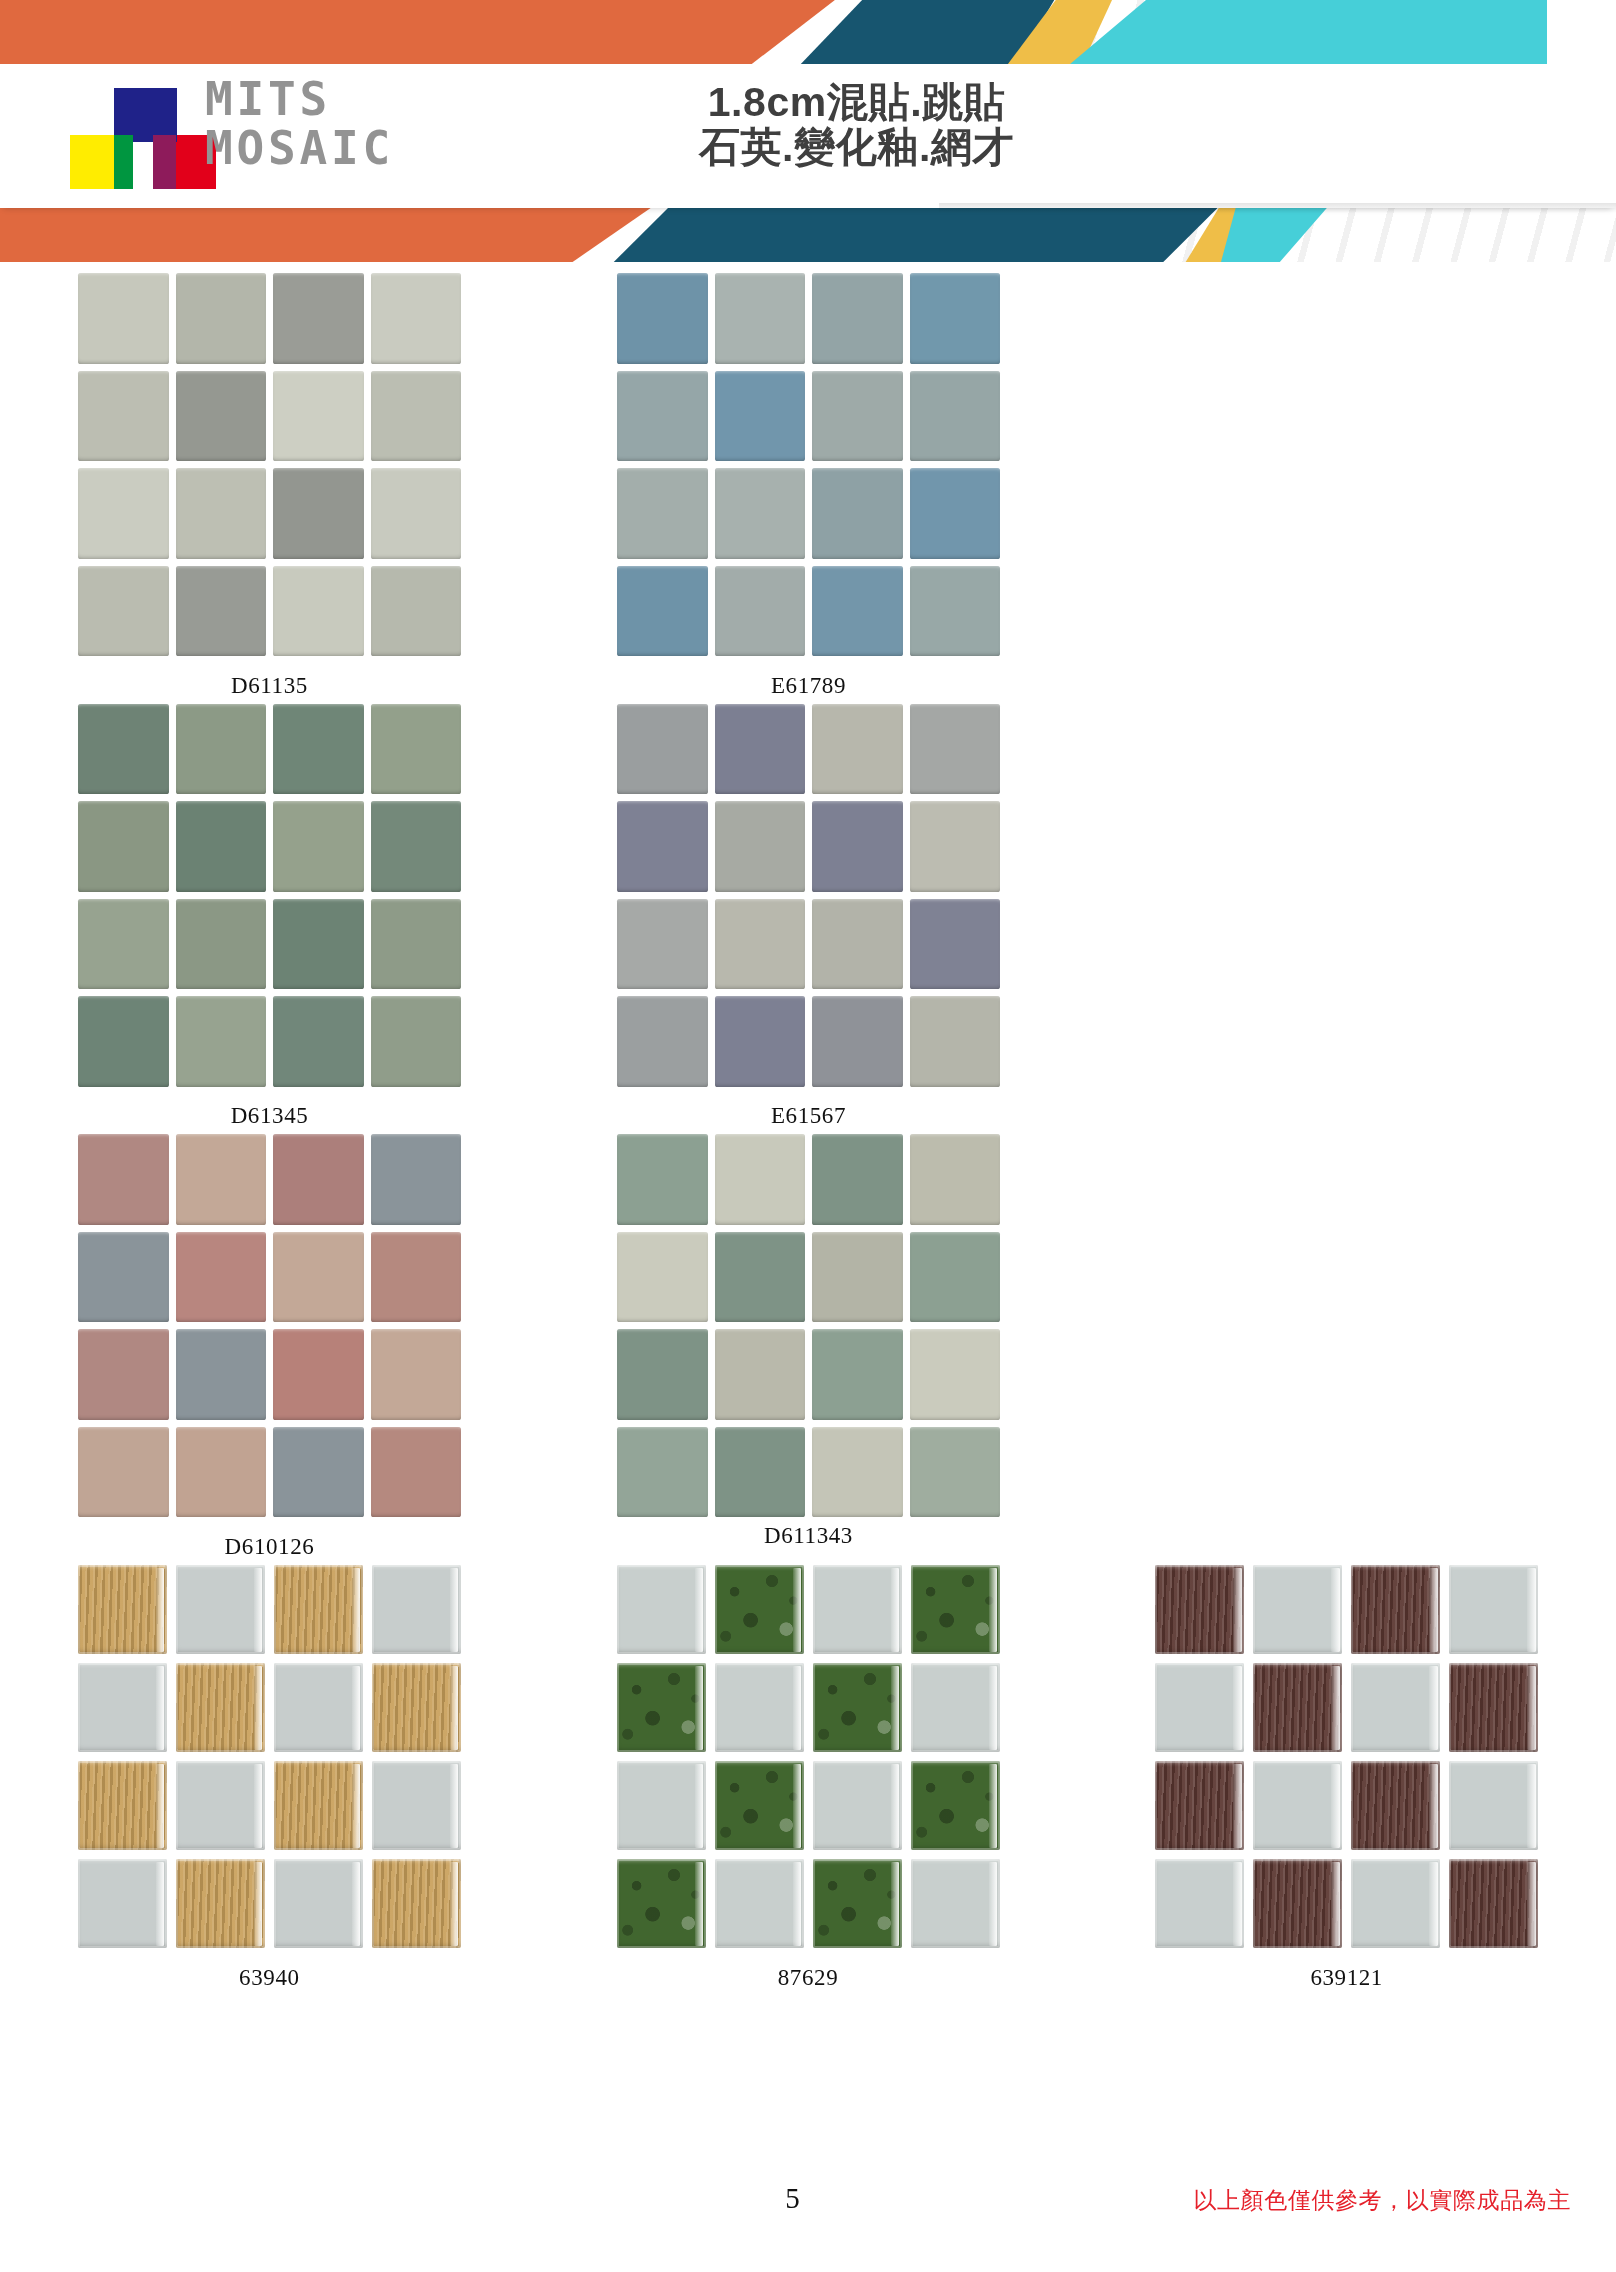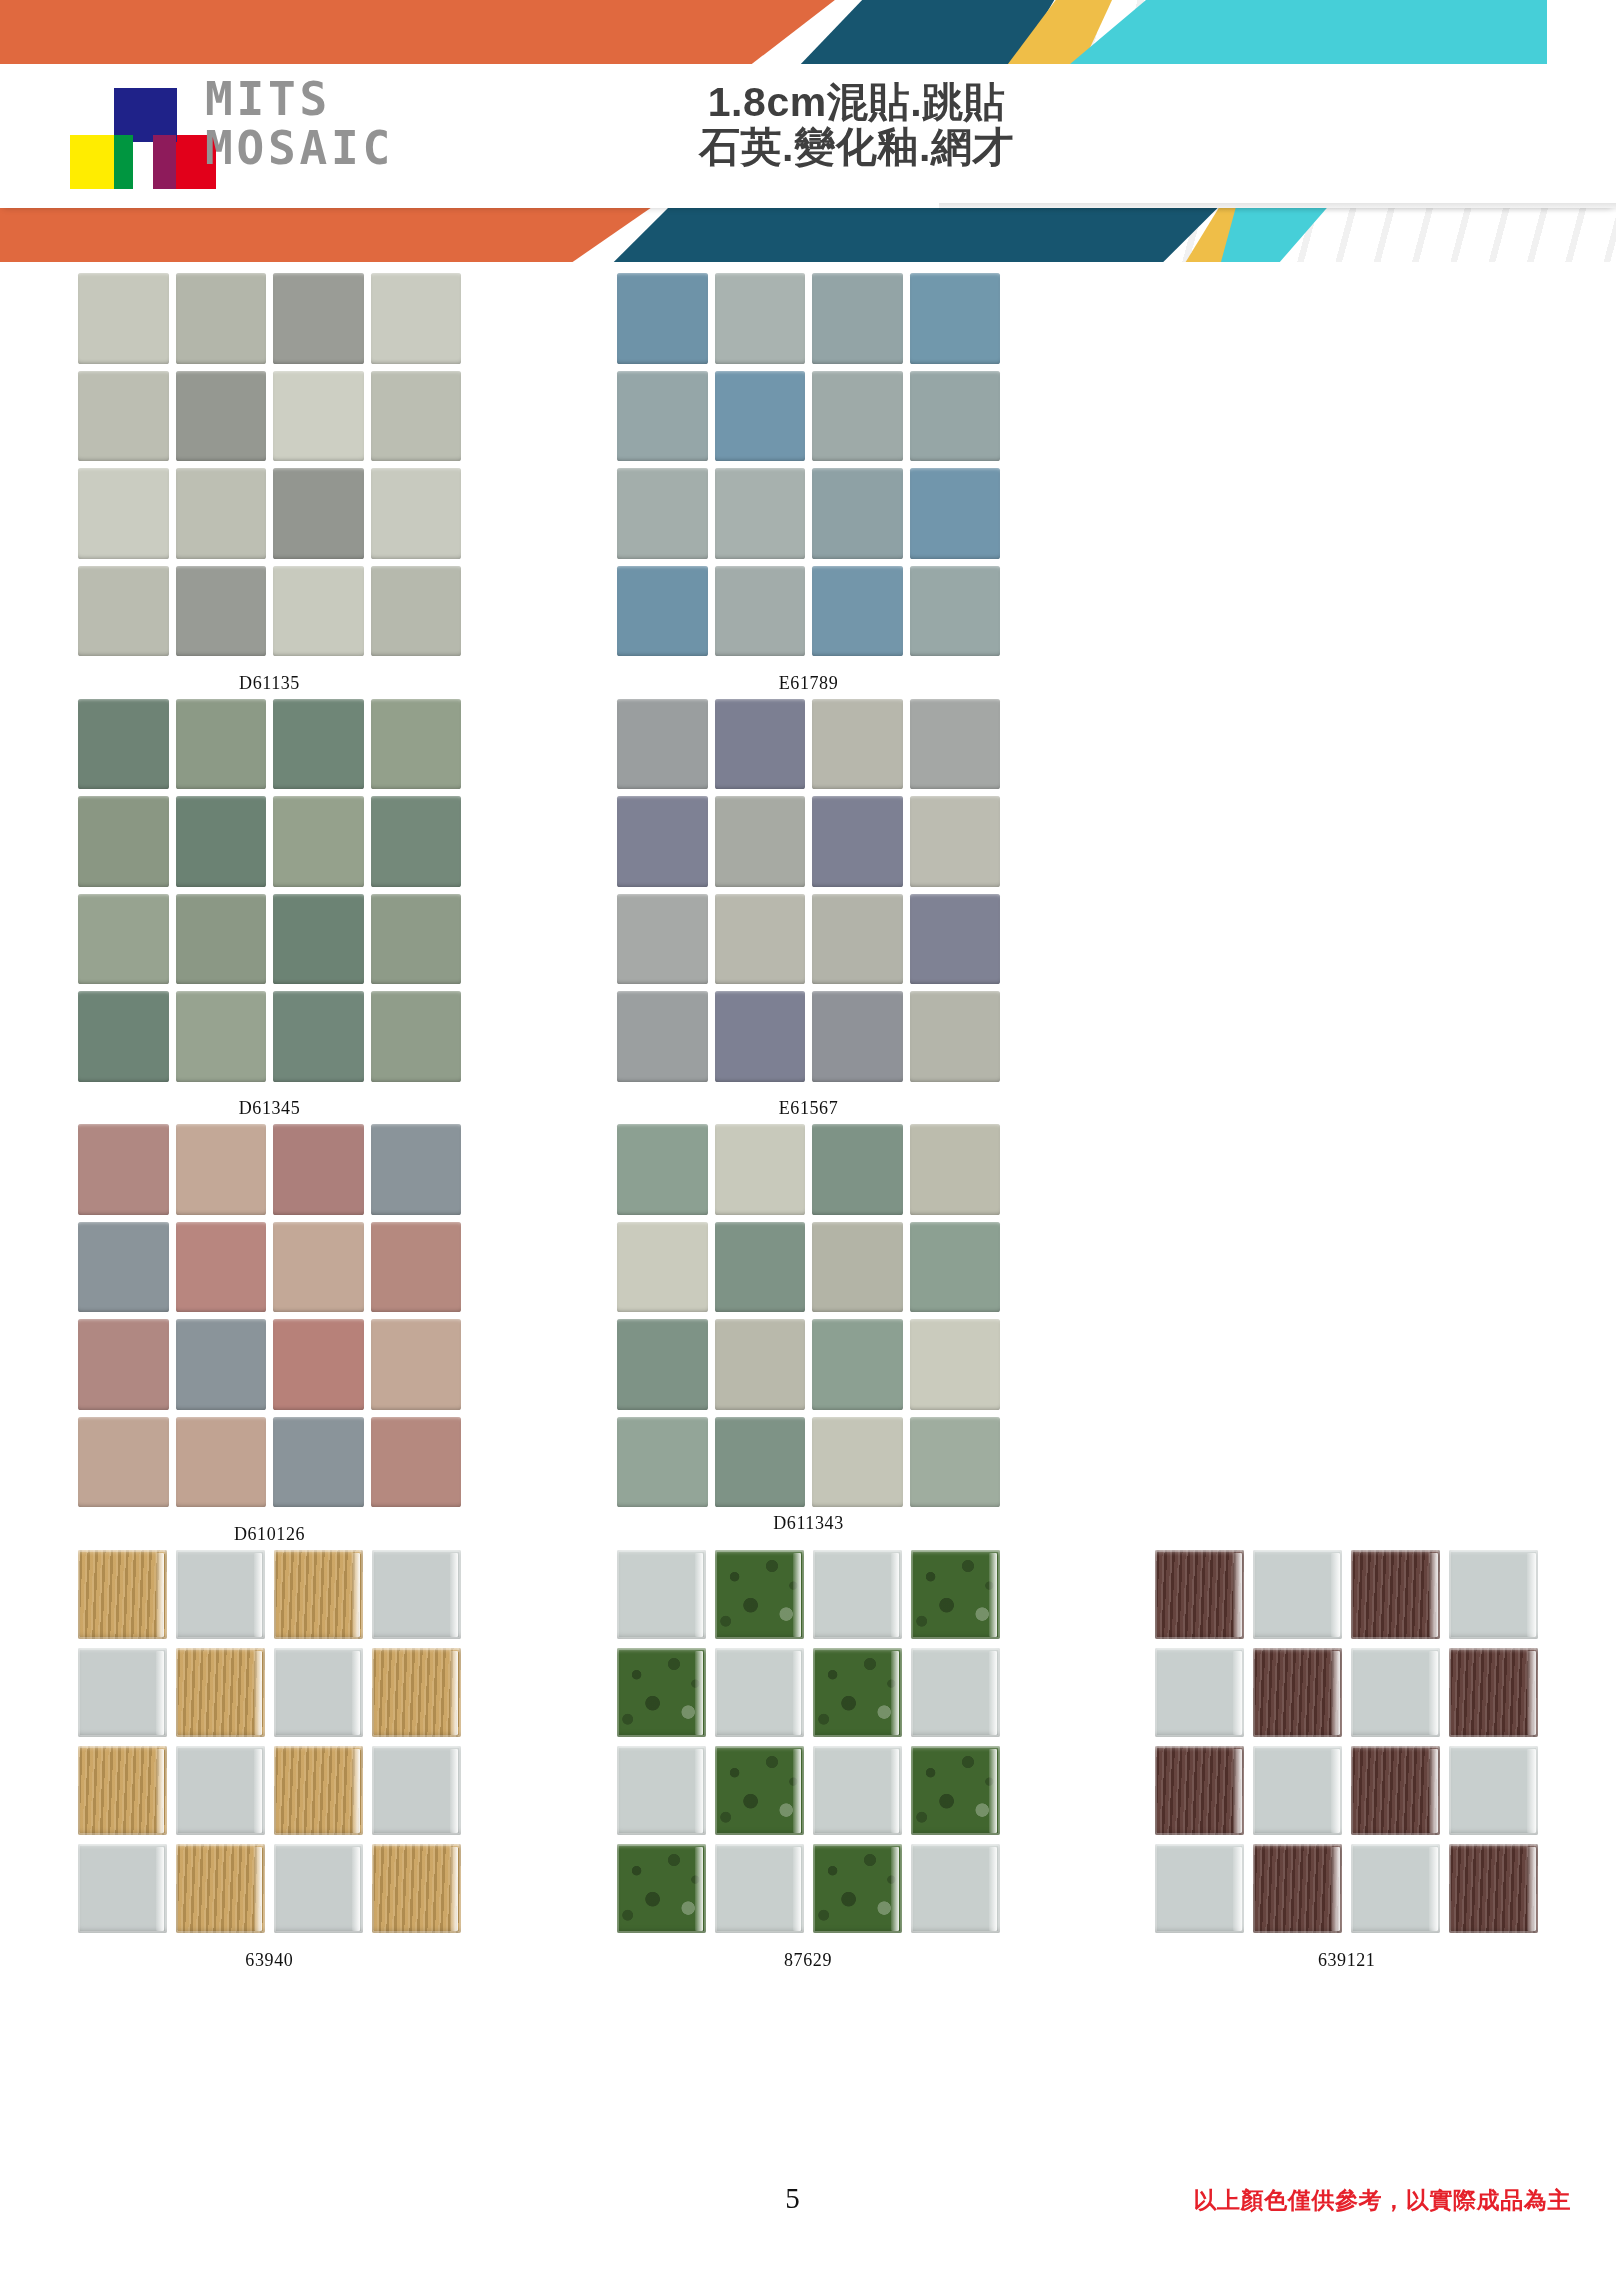--- a/index.html
+++ b/index.html
@@ -141,7 +141,7 @@
 
   .label{
     font-family:"Liberation Serif", serif;
-    font-size:18px;color:#111;margin-top:16.6px;letter-spacing:0.6px;text-align:center;
+    font-size:23px;color:#111;margin-top:16.6px;letter-spacing:0.6px;text-align:center;
   }
   .label.raise{margin-top:5.1px;}
 

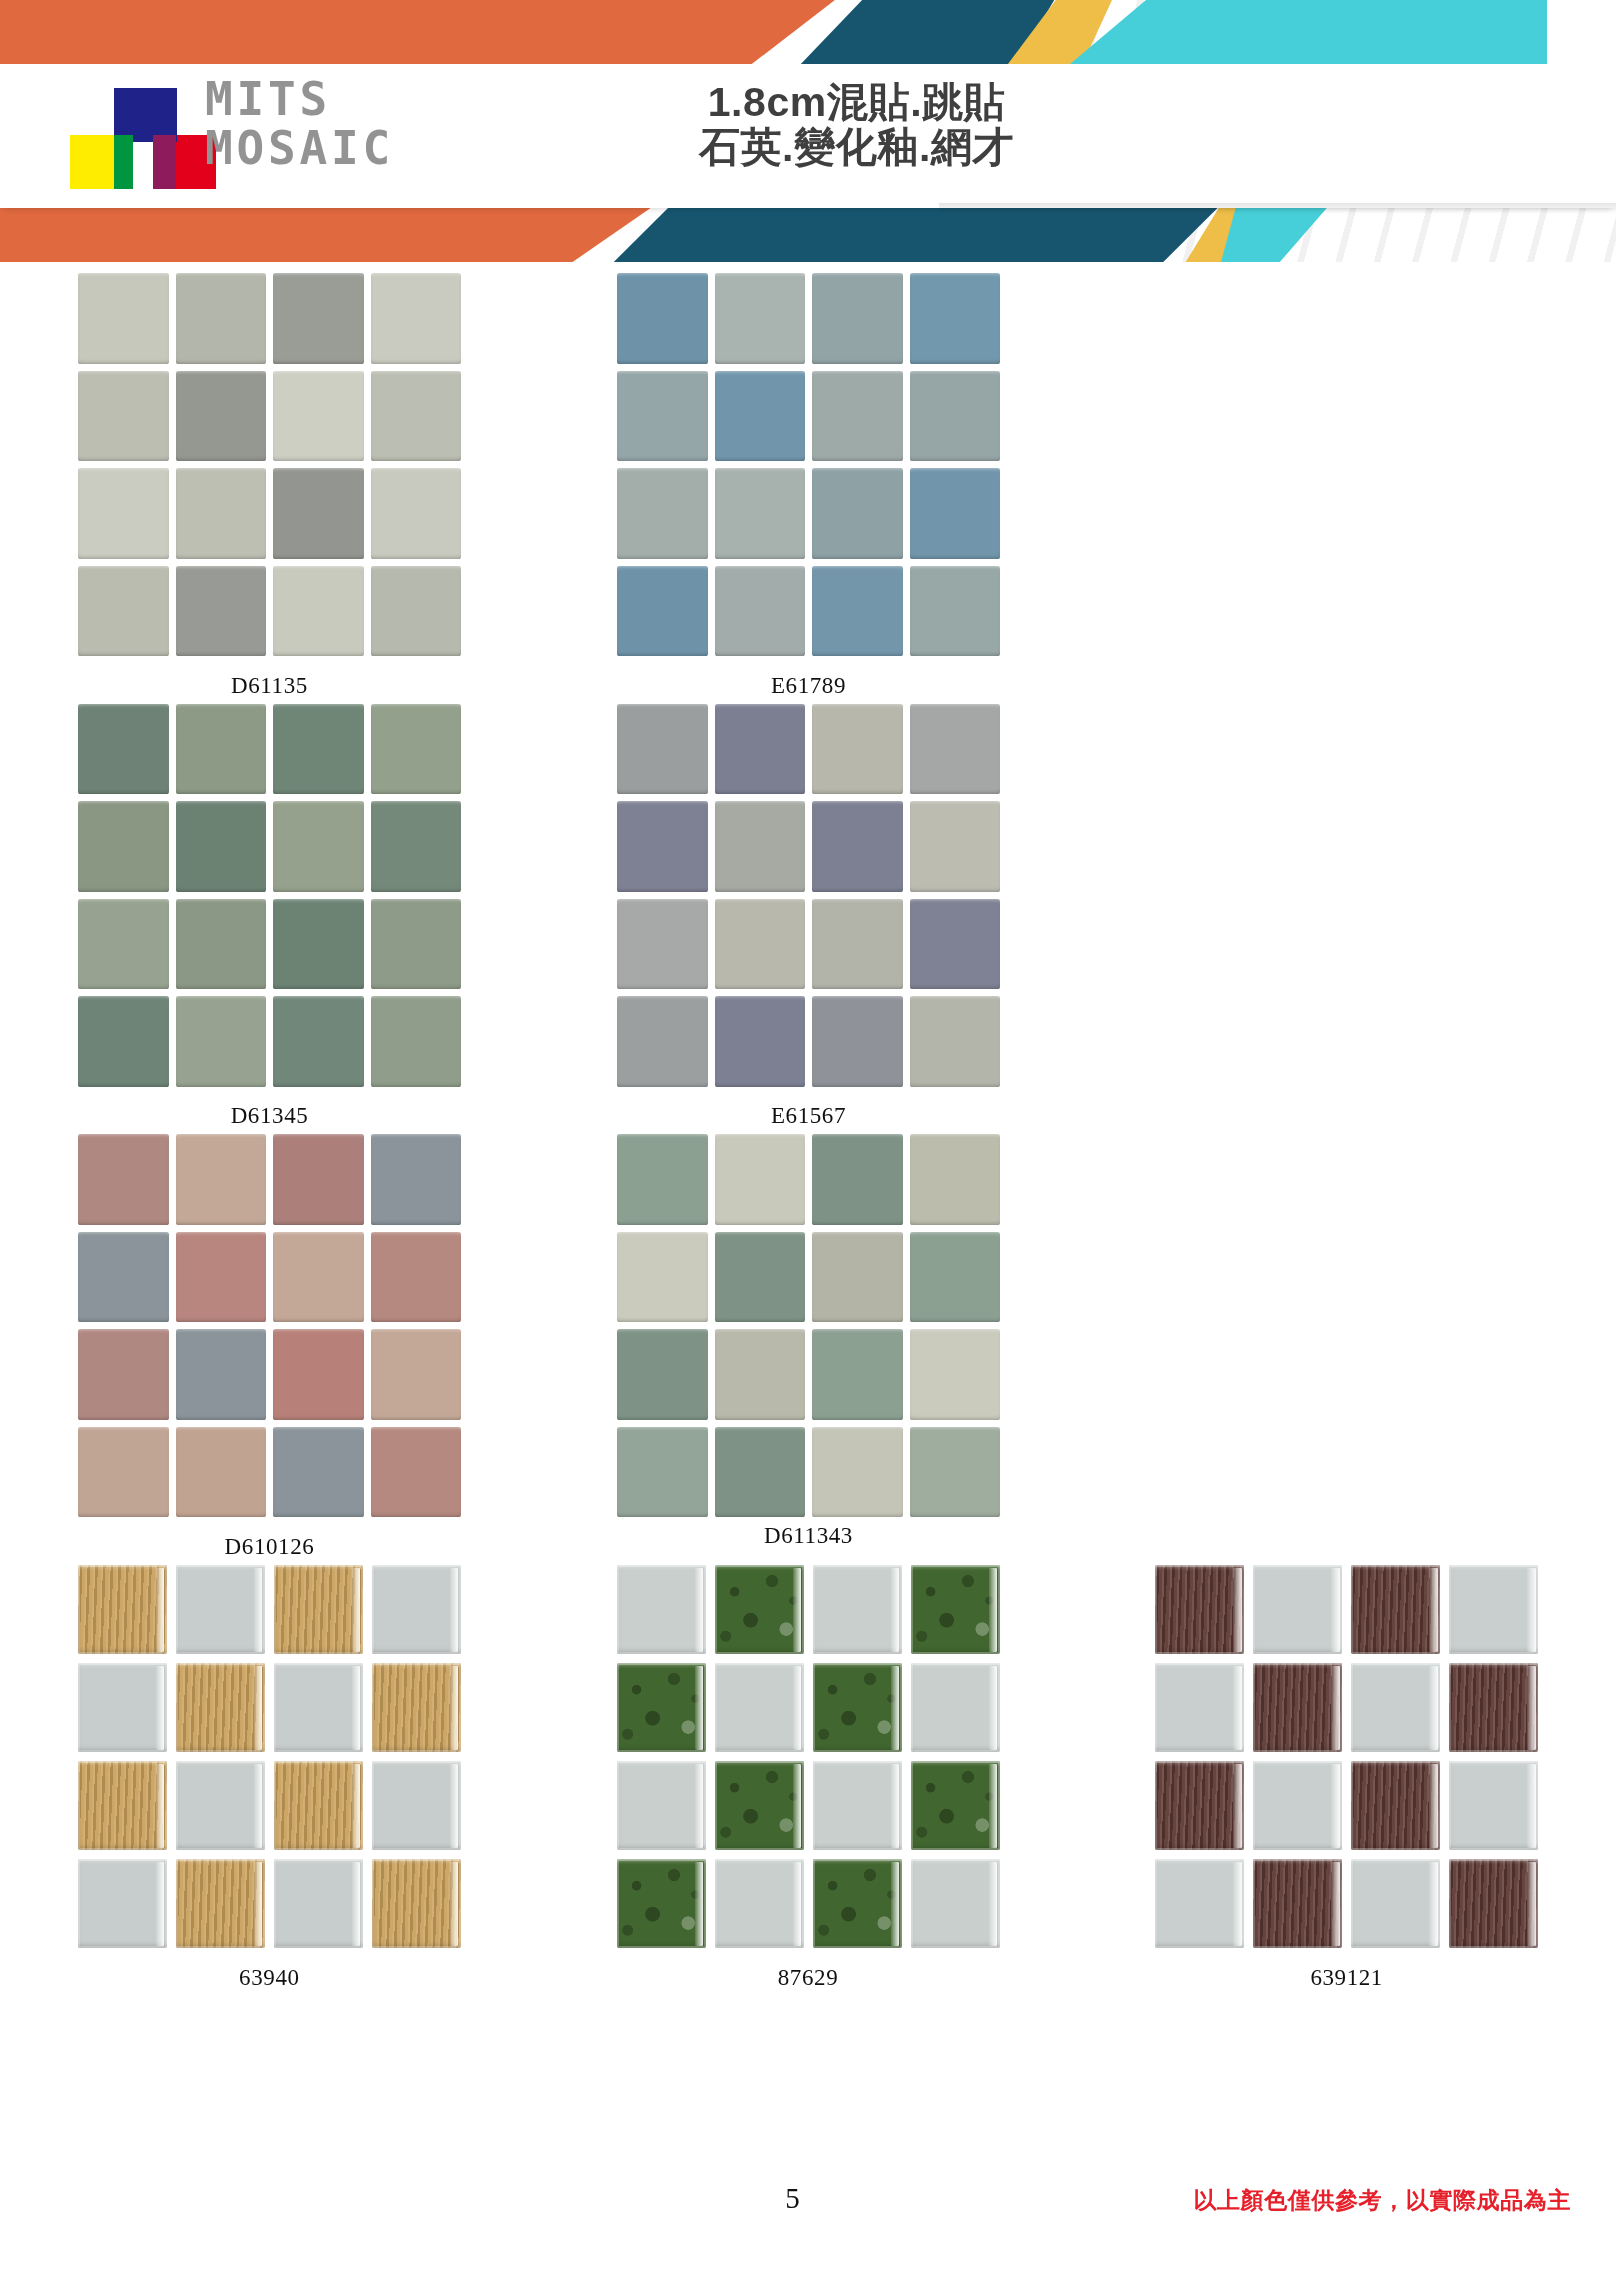--- a/index.html
+++ b/index.html
@@ -154,7 +154,7 @@
   .notice{
     position:absolute;right:45px;top:2.6px;
     font-family:"Liberation Sans", sans-serif;
-    font-size:23px;color:#E5202A;font-weight:bold;letter-spacing:0.6px;
+    font-size:23px;color:#E5202A;font-weight:normal;letter-spacing:0.6px;
   }
 </style>
 </head>

